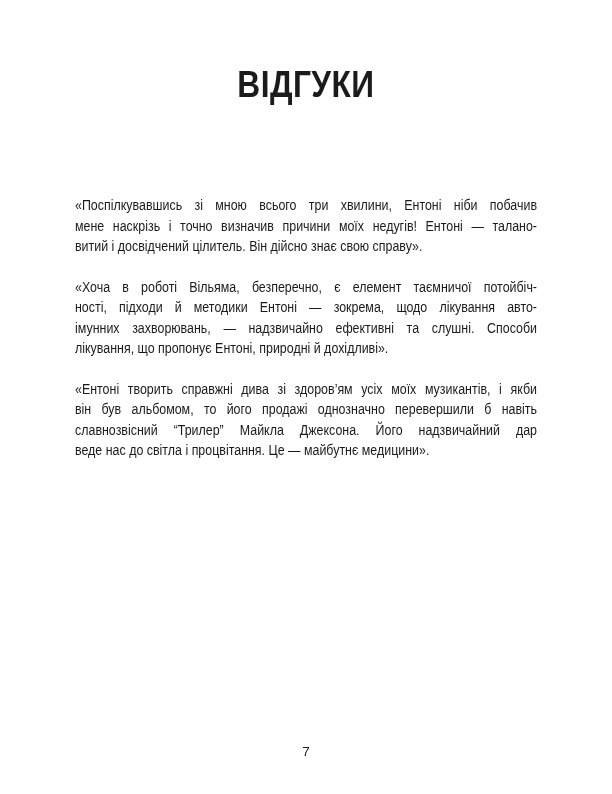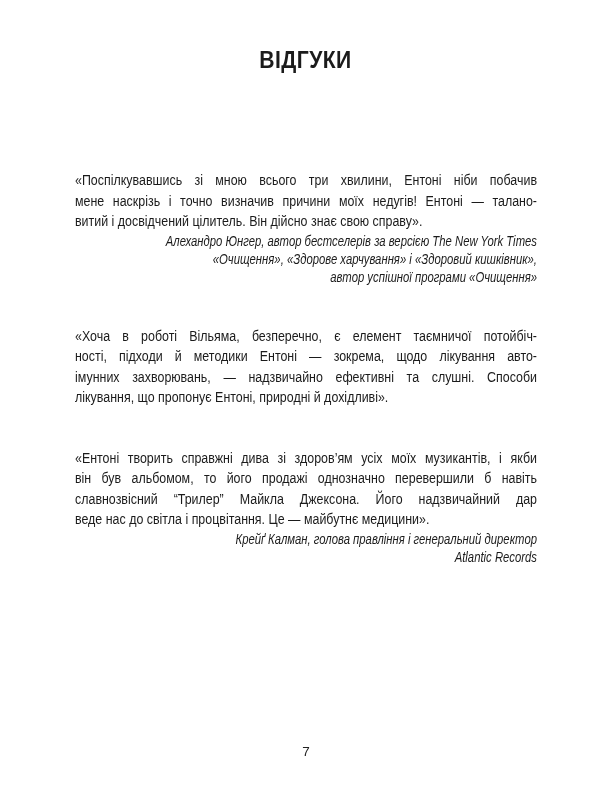--- a/index.html
+++ b/index.html
@@ -13,9 +13,9 @@
   }
   .title {
     margin: 0;
-    padding-top: 43px;
+    padding-top: 68px;
     text-align: center;
-    font-size: 24px;
+    font-size: 36px;
     line-height: 33px;
     font-weight: 700;
     letter-spacing: 0.5px;

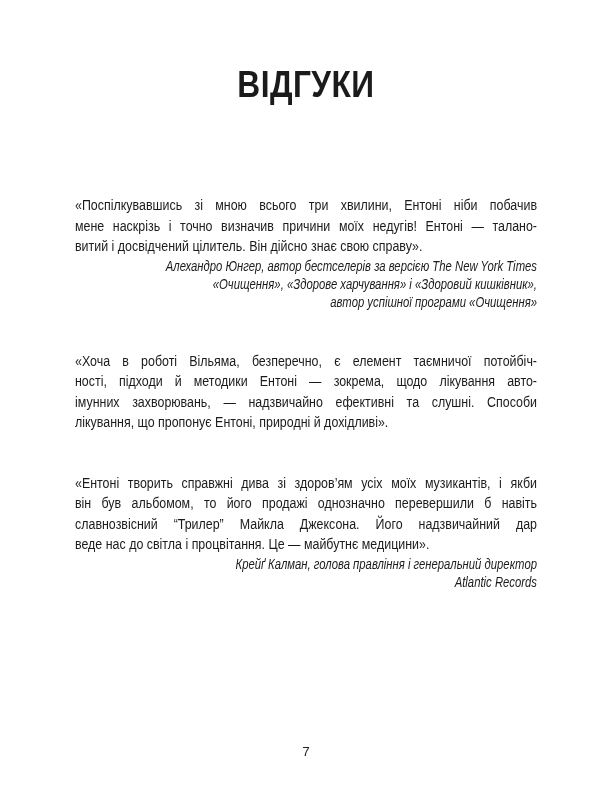--- a/index.html
+++ b/index.html
@@ -26,7 +26,7 @@
     width: 462px;
     margin: 94px auto 0 auto;
   }
-  .review { margin-bottom: 20px; margin-top: 40px; }
+  .review { margin-bottom: 20px; }
 
   
   .qline {

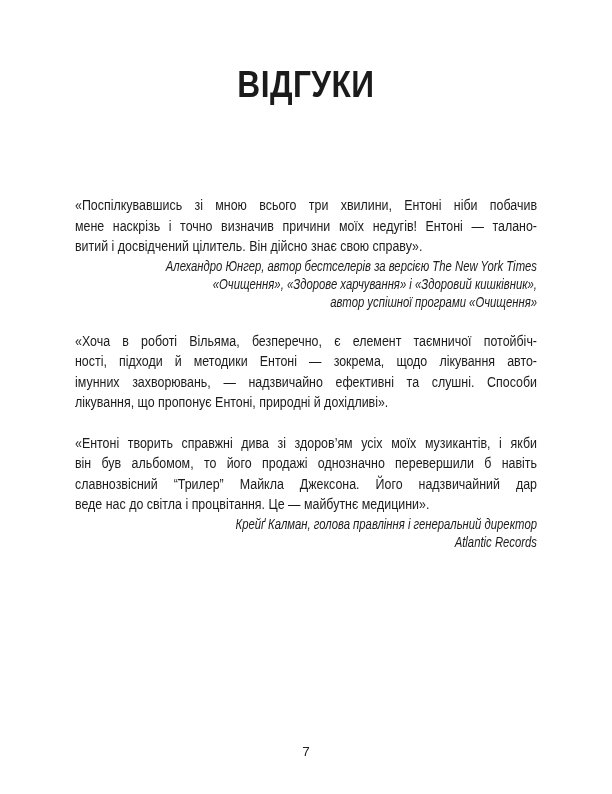--- a/index.html
+++ b/index.html
@@ -82,11 +82,6 @@
       <div class="qline">мене наскрізь і точно визначив причини моїх недугів! Ентоні — талано-</div>
       <div class="qline last">витий і досвідчений цілитель. Він дійсно знає свою справу».</div>
     </div>
-    <div class="attribution">
-      <div class="aline">Алехандро Юнгер, автор бестселерів за версією The New York Times</div>
-      <div class="aline">«Очищення», «Здорове харчування» і «Здоровий кишківник»,</div>
-      <div class="aline">автор успішної програми «Очищення»</div>
-    </div>
   </section>
 
   <section class="review">

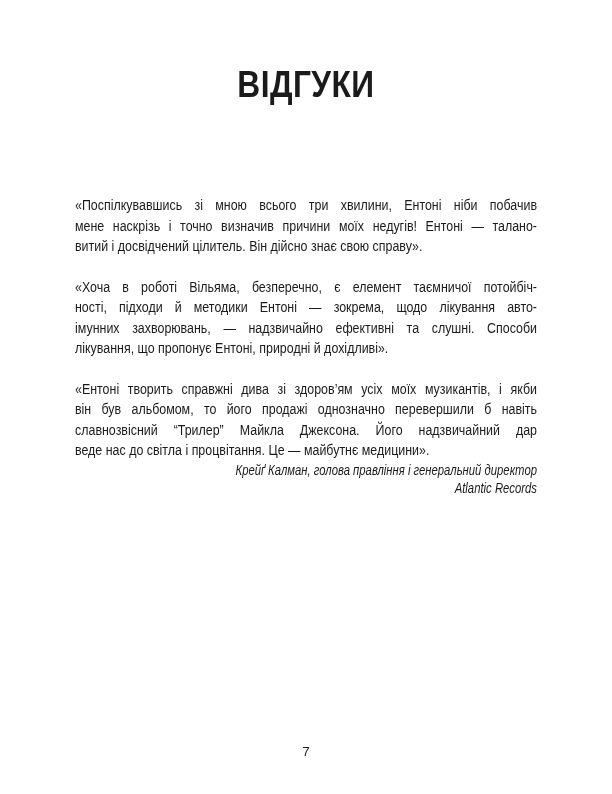--- a/index.html
+++ b/index.html
@@ -103,10 +103,6 @@
       <div class="qline">славнозвісний “Трилер” Майкла Джексона. Його надзвичайний дар</div>
       <div class="qline last">веде нас до світла і процвітання. Це — майбутнє медицини».</div>
     </div>
-    <div class="attribution">
-      <div class="aline">Крейґ Калман, голова правління і генеральний директор</div>
-      <div class="aline">Atlantic Records</div>
-    </div>
   </section>
 
 </main>

